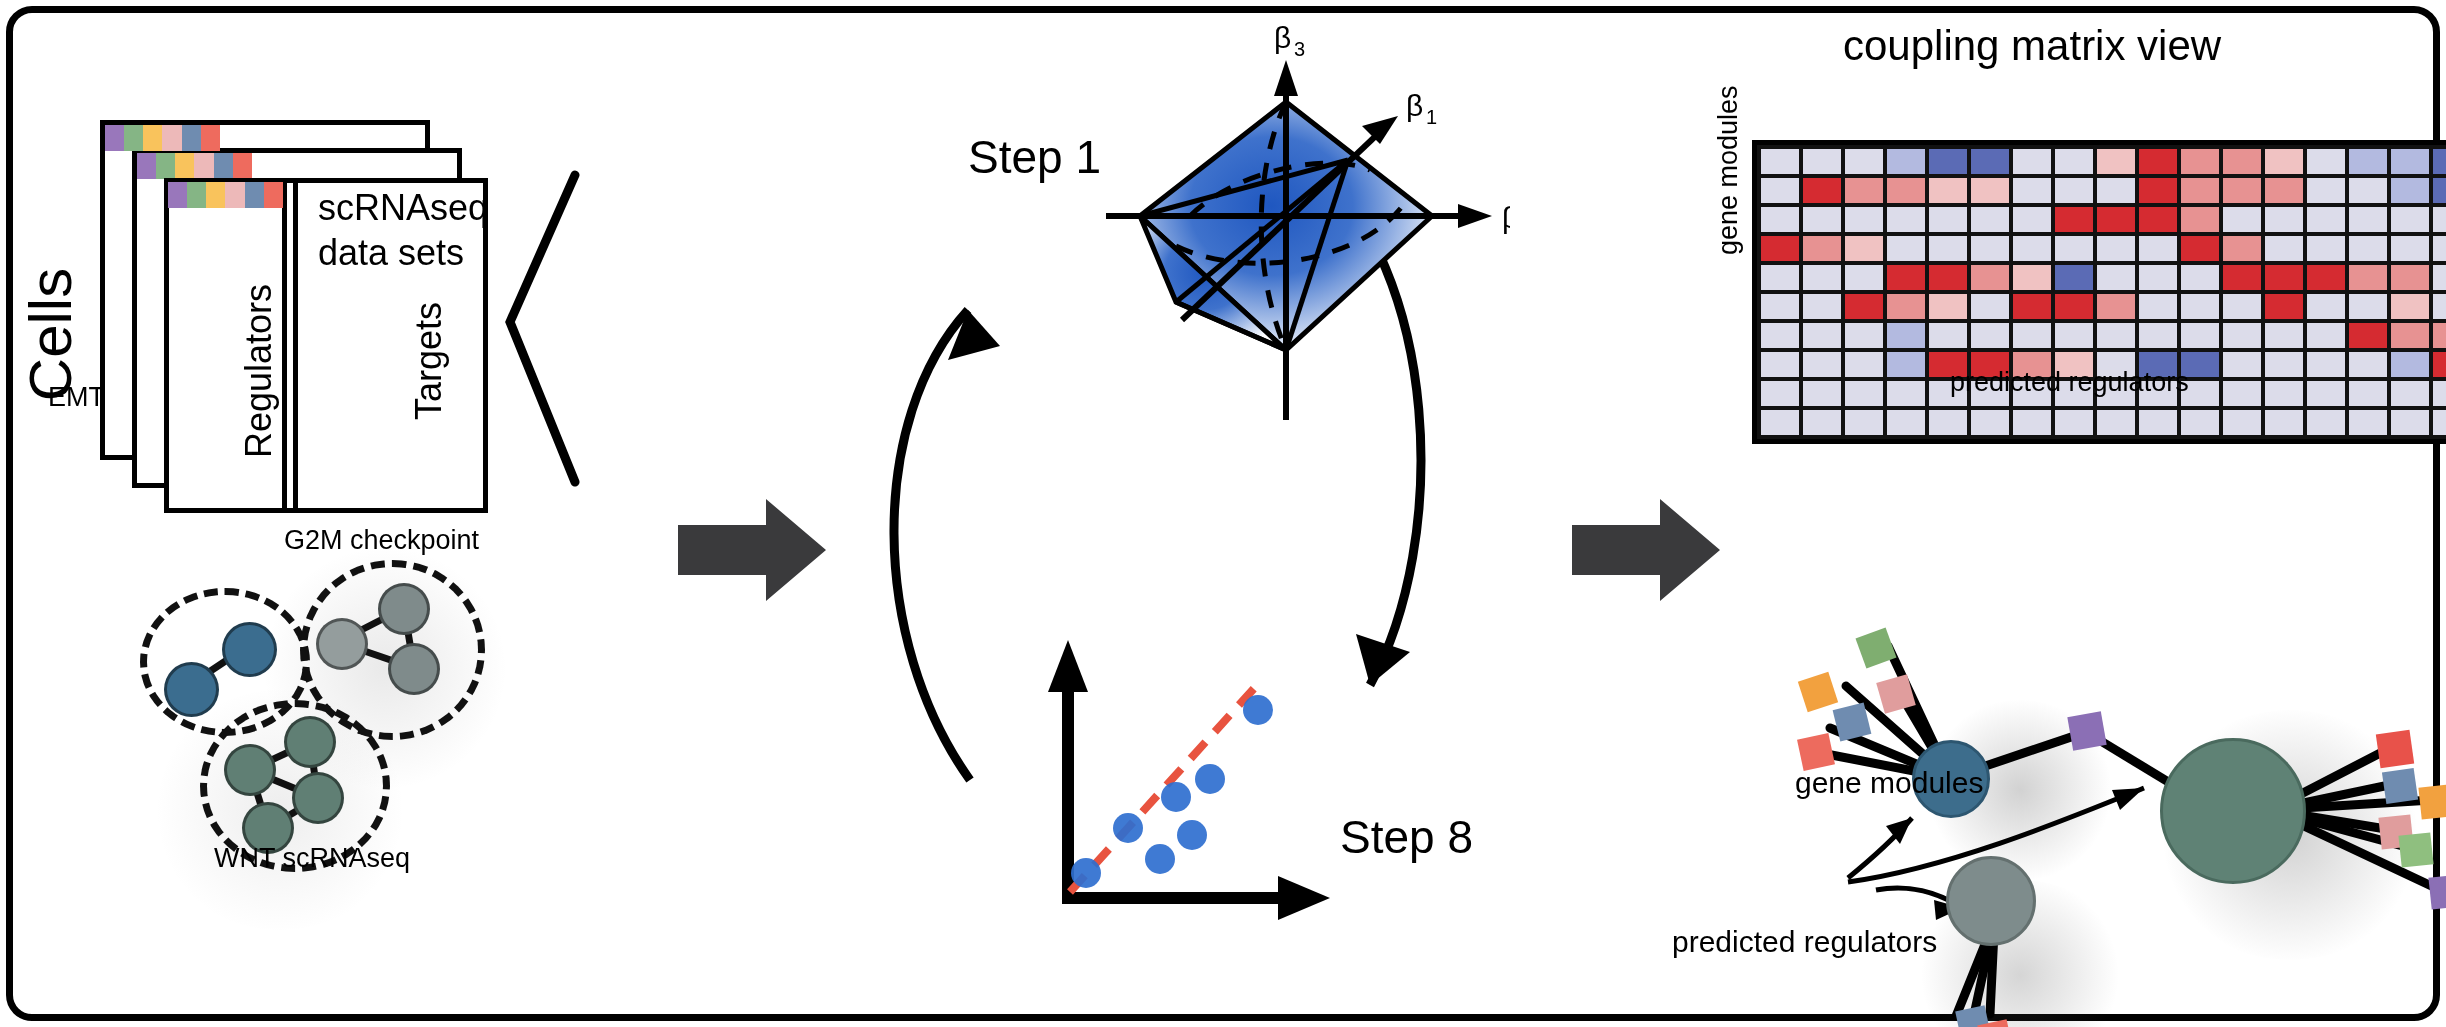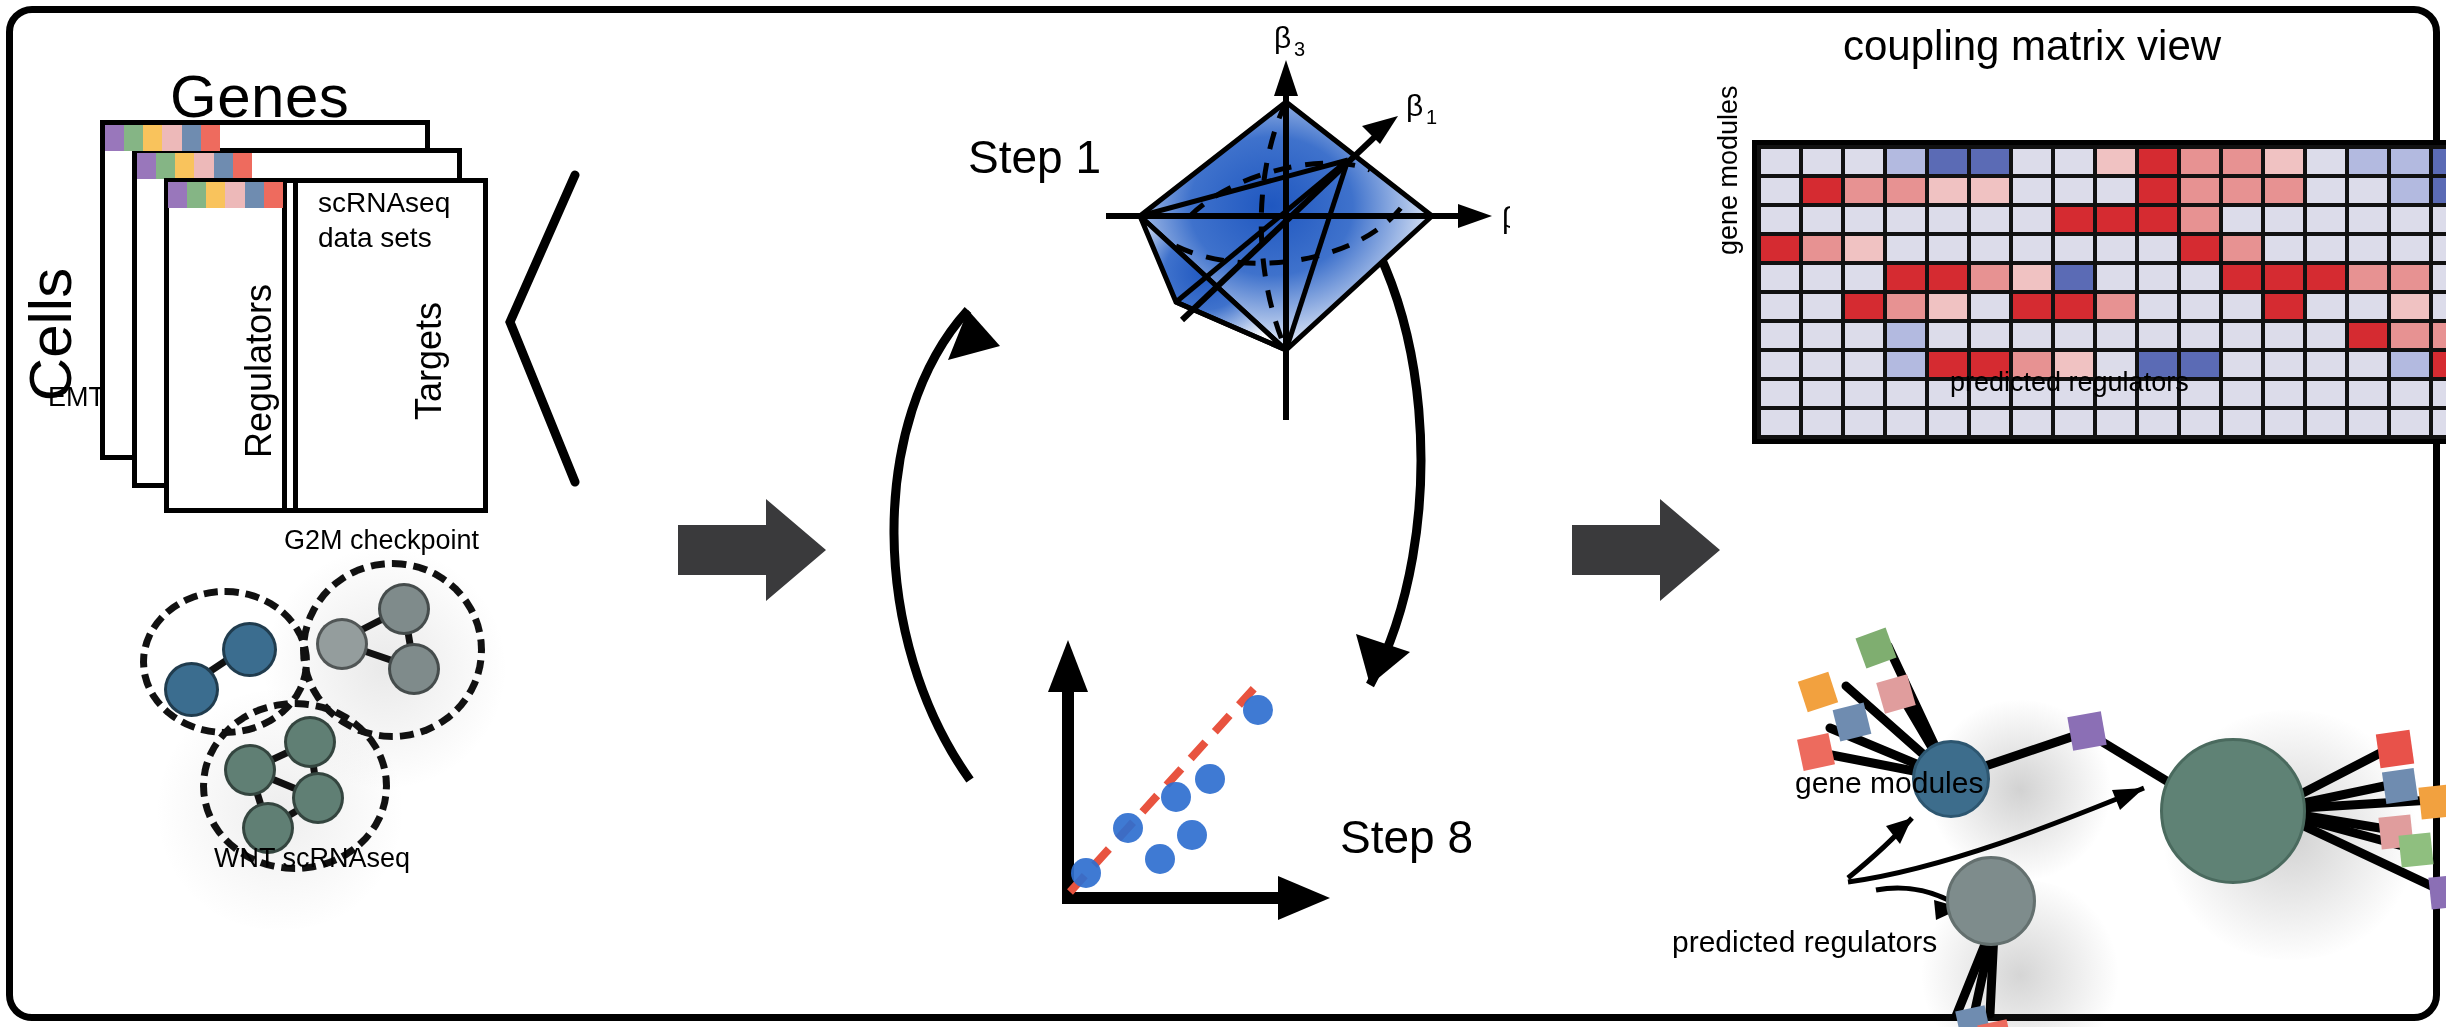--- a/index.html
+++ b/index.html
@@ -76,7 +76,6 @@
 <div id="figure">
   <div id="frame"></div>
 
-  <div class="abs txt" id="genes-label">Genes</div>
   <div class="abs txt" id="cells-label">Cells</div>
 
   <div class="sheet" style="left:100px;top:120px;width:330px;height:340px;"></div>

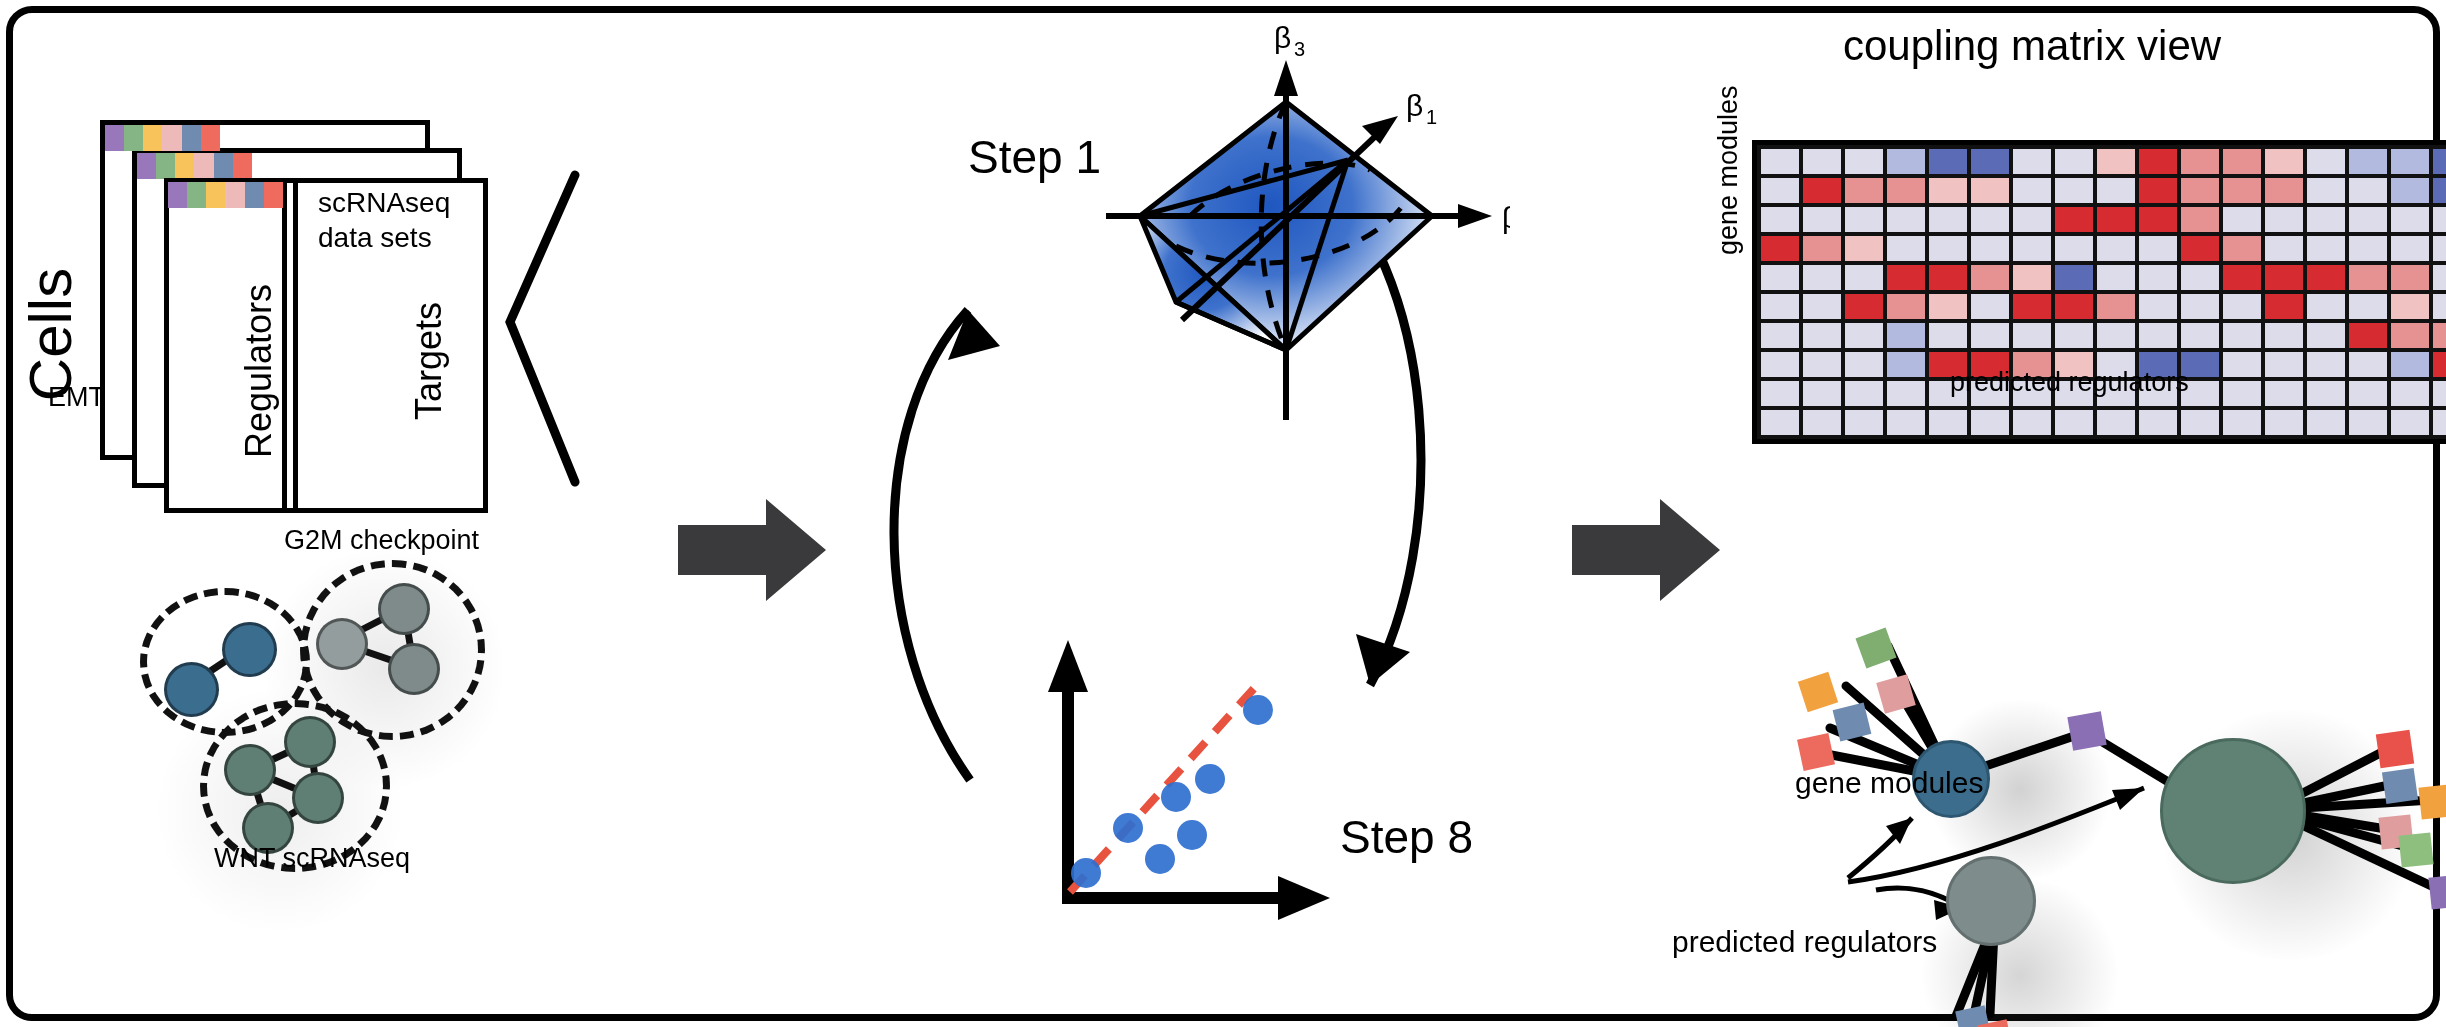--- a/index.html
+++ b/index.html
@@ -38,7 +38,7 @@
     transform:rotate(-90deg);transform-origin:left top;
   }
 
-  #scrna-text{left:318px;top:185px;font-size:28px;line-height:1.25;text-align:left;}
+  #scrna-text{left:318px;top:185px;font-size:36px;line-height:1.25;text-align:left;}
 
   
   .dashcircle{

